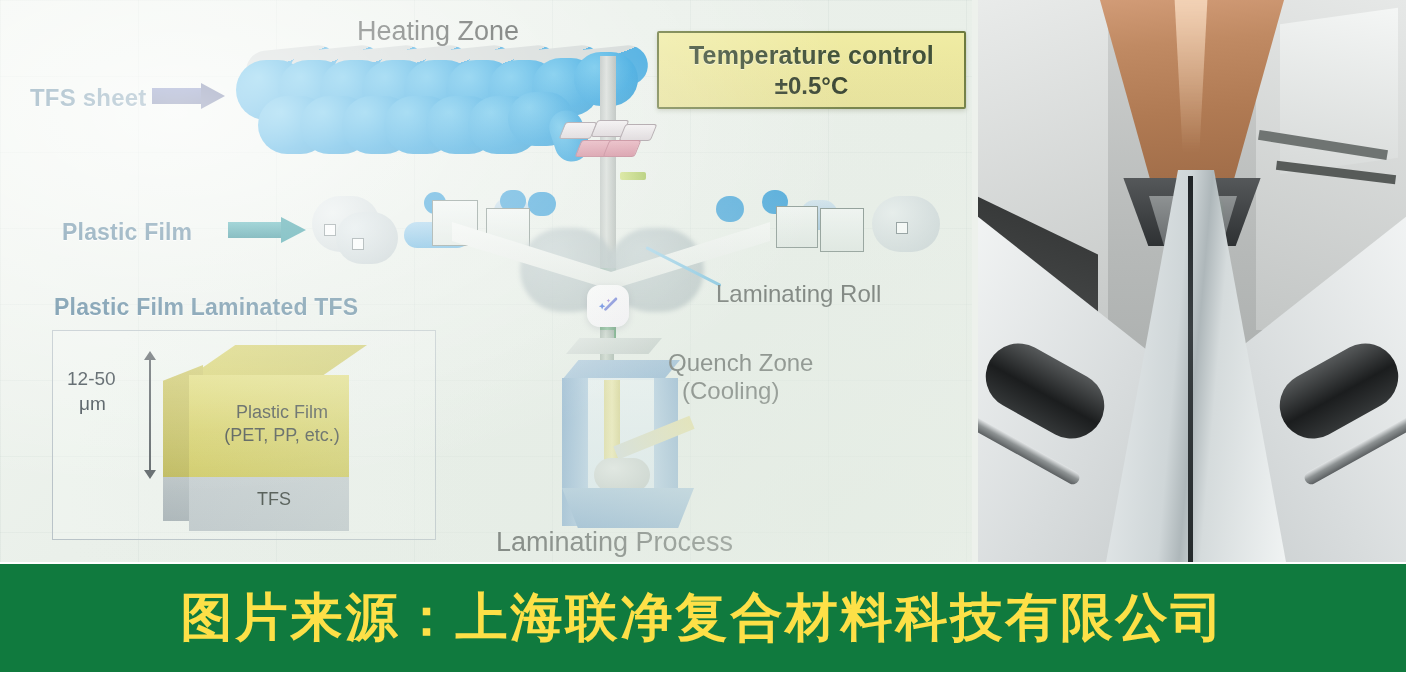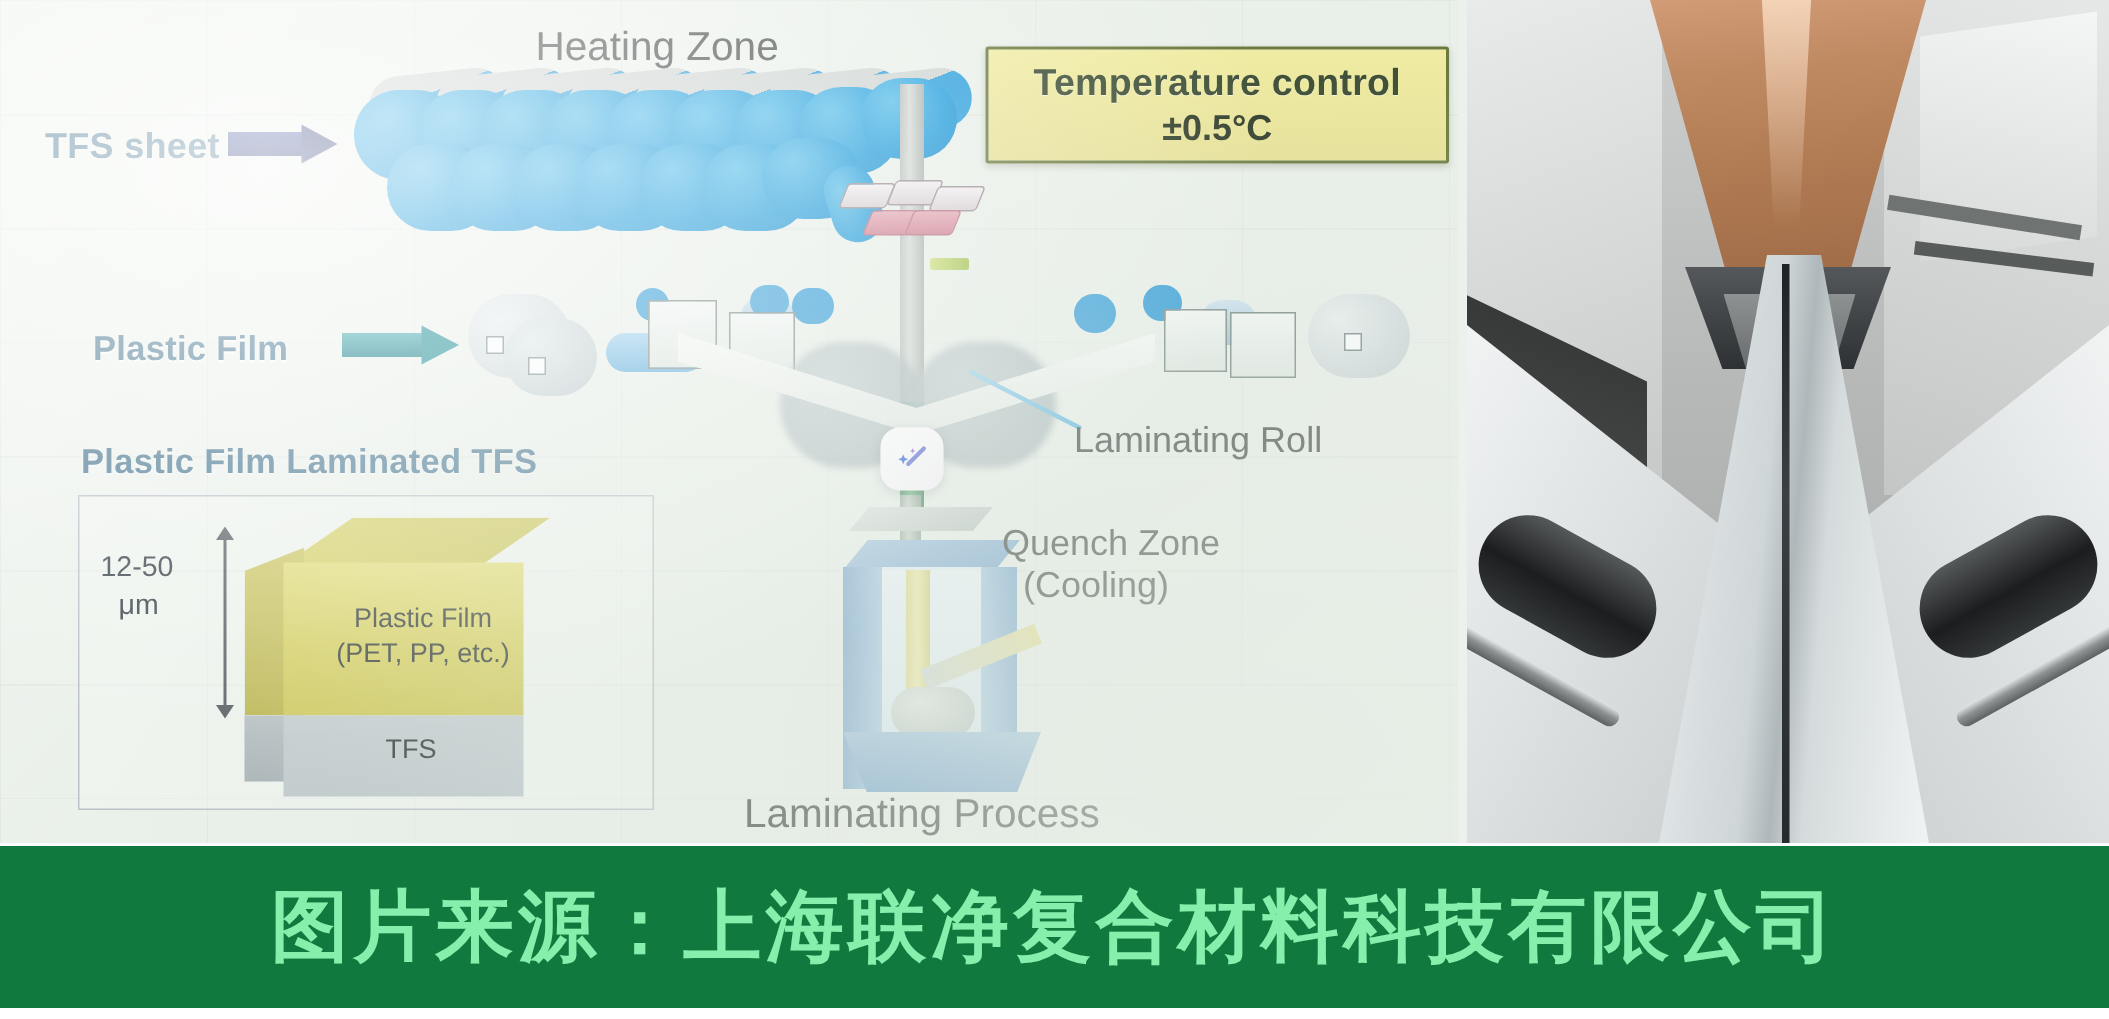--- a/index.html
+++ b/index.html
@@ -316,7 +316,7 @@
     background:#107a3e;display:flex;align-items:center;justify-content:center;
   }
   #footer-text{
-    color:#86efac;font-size:52px;font-weight:bold;letter-spacing:3px;
+    color:#fde047;font-size:52px;font-weight:bold;letter-spacing:3px;
     font-family:"DejaVu Sans","Liberation Sans",sans-serif;
     white-space:nowrap;
   }

